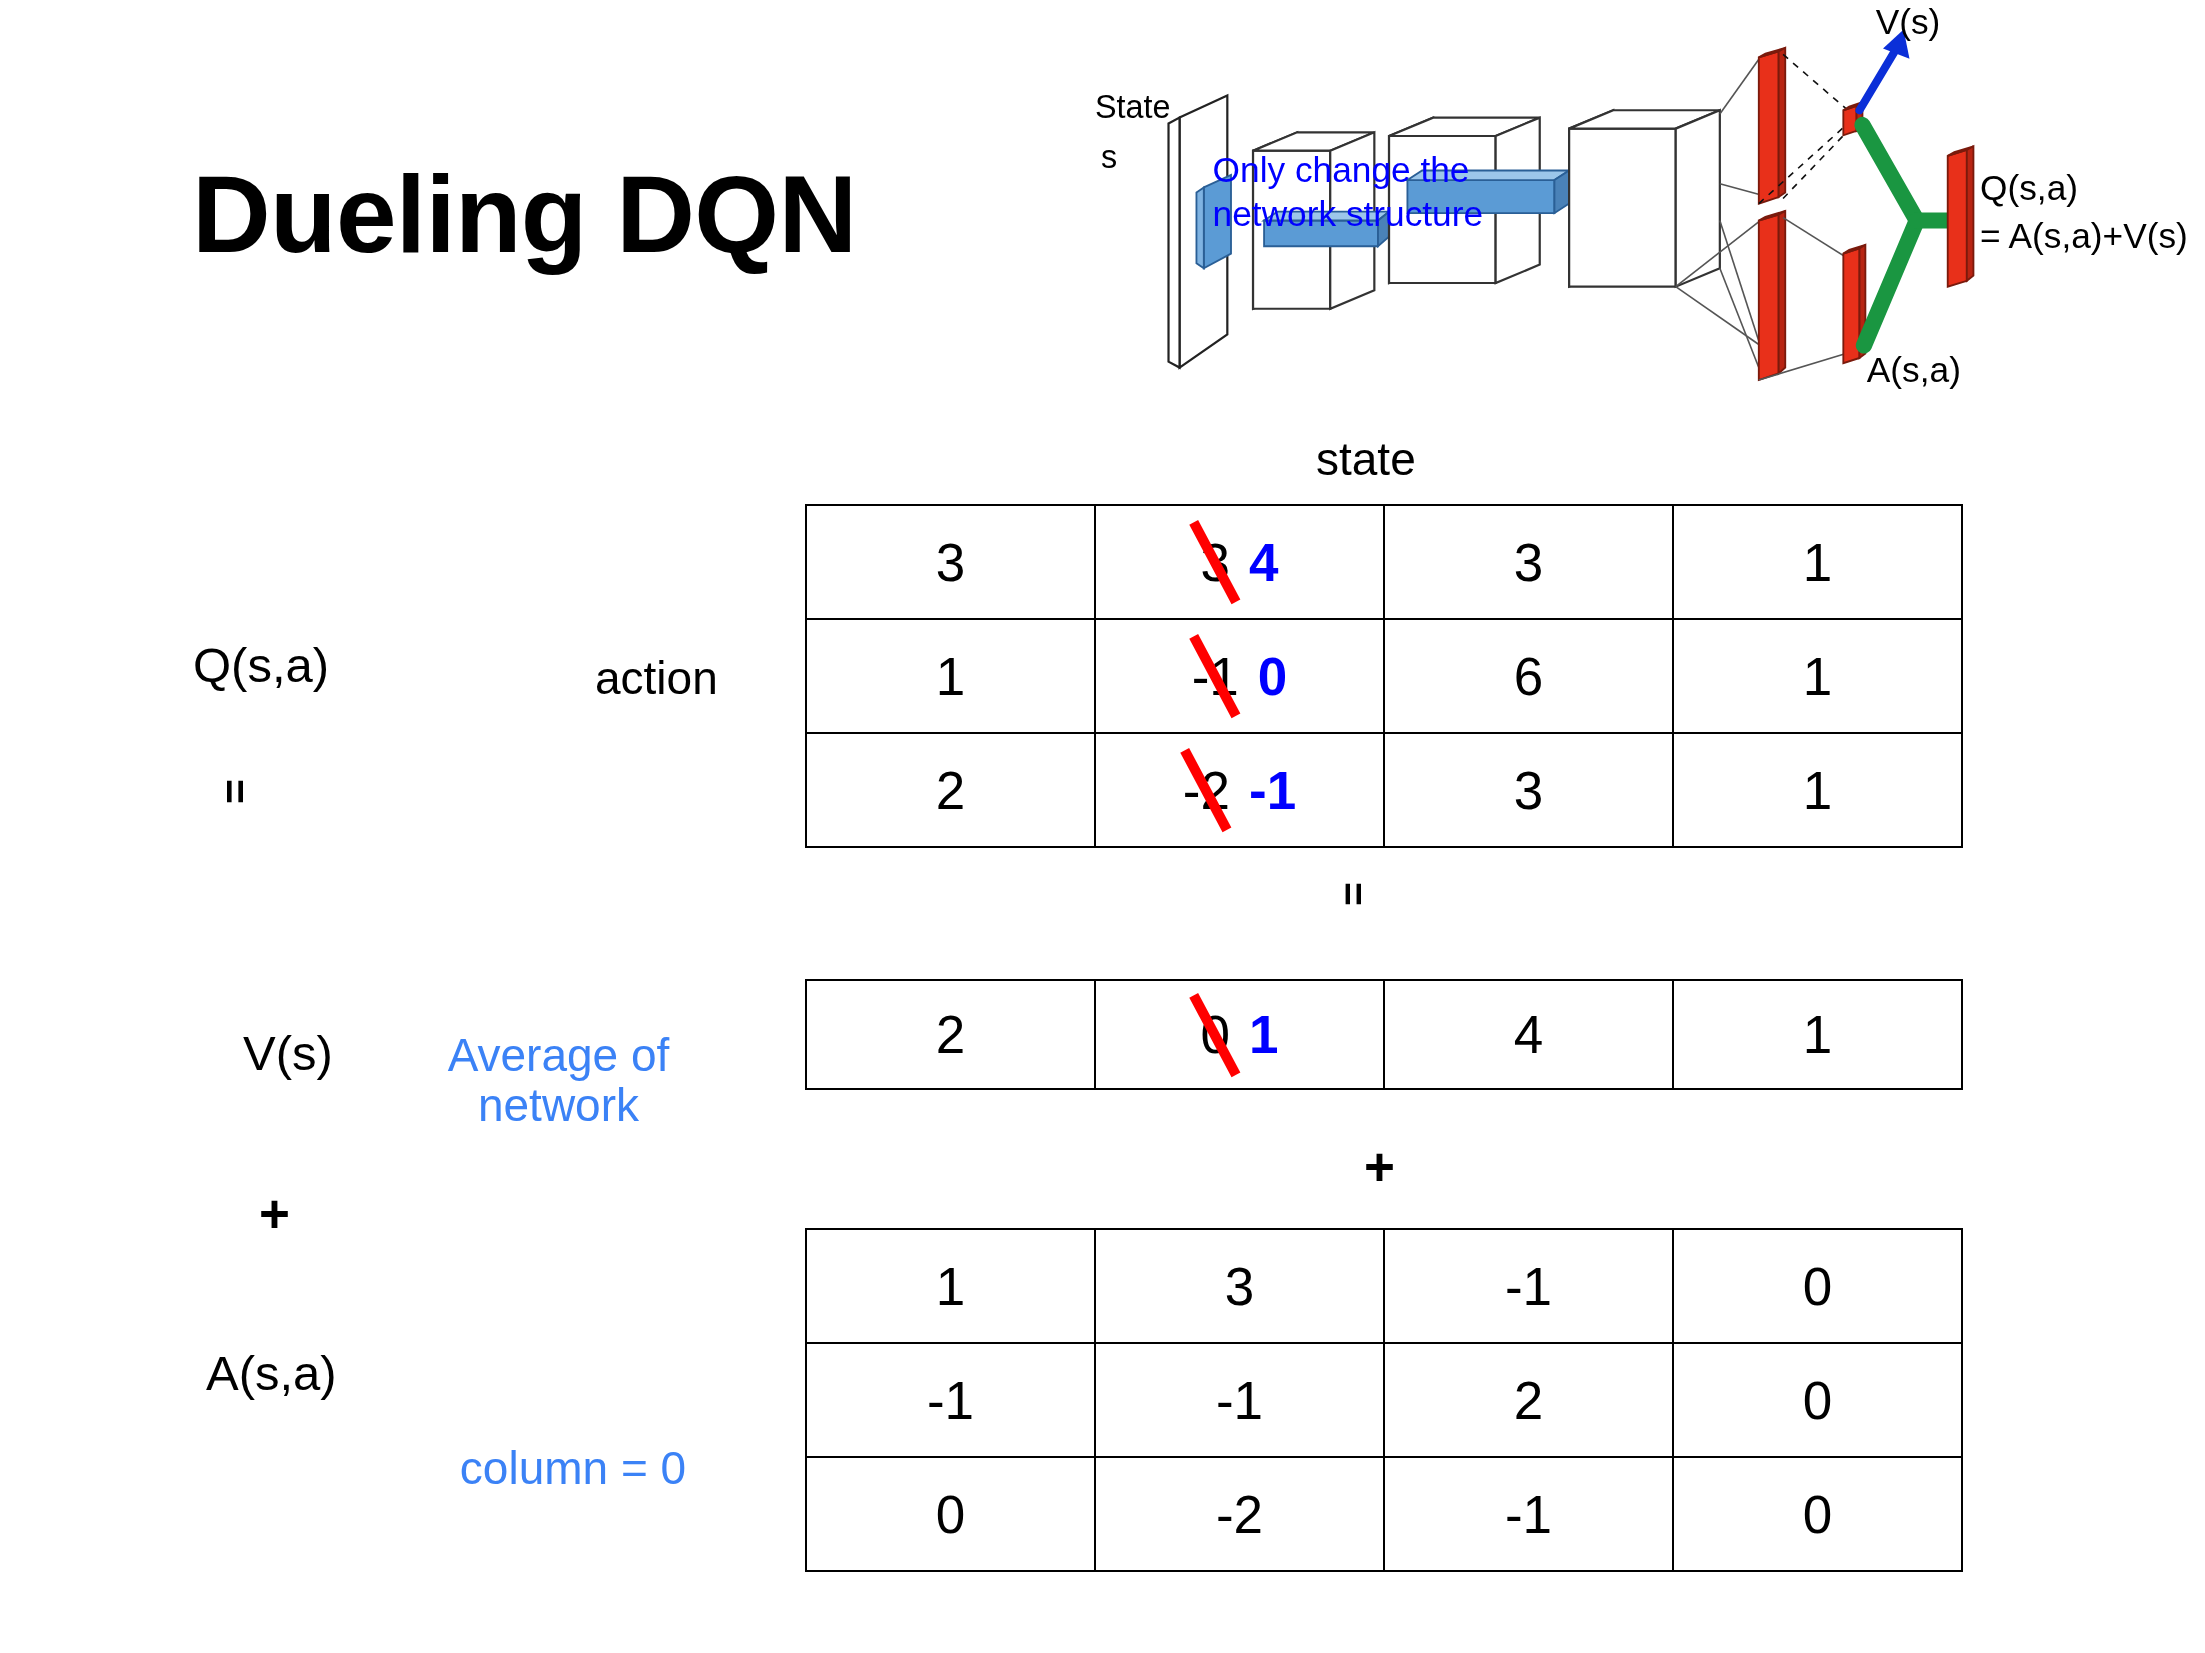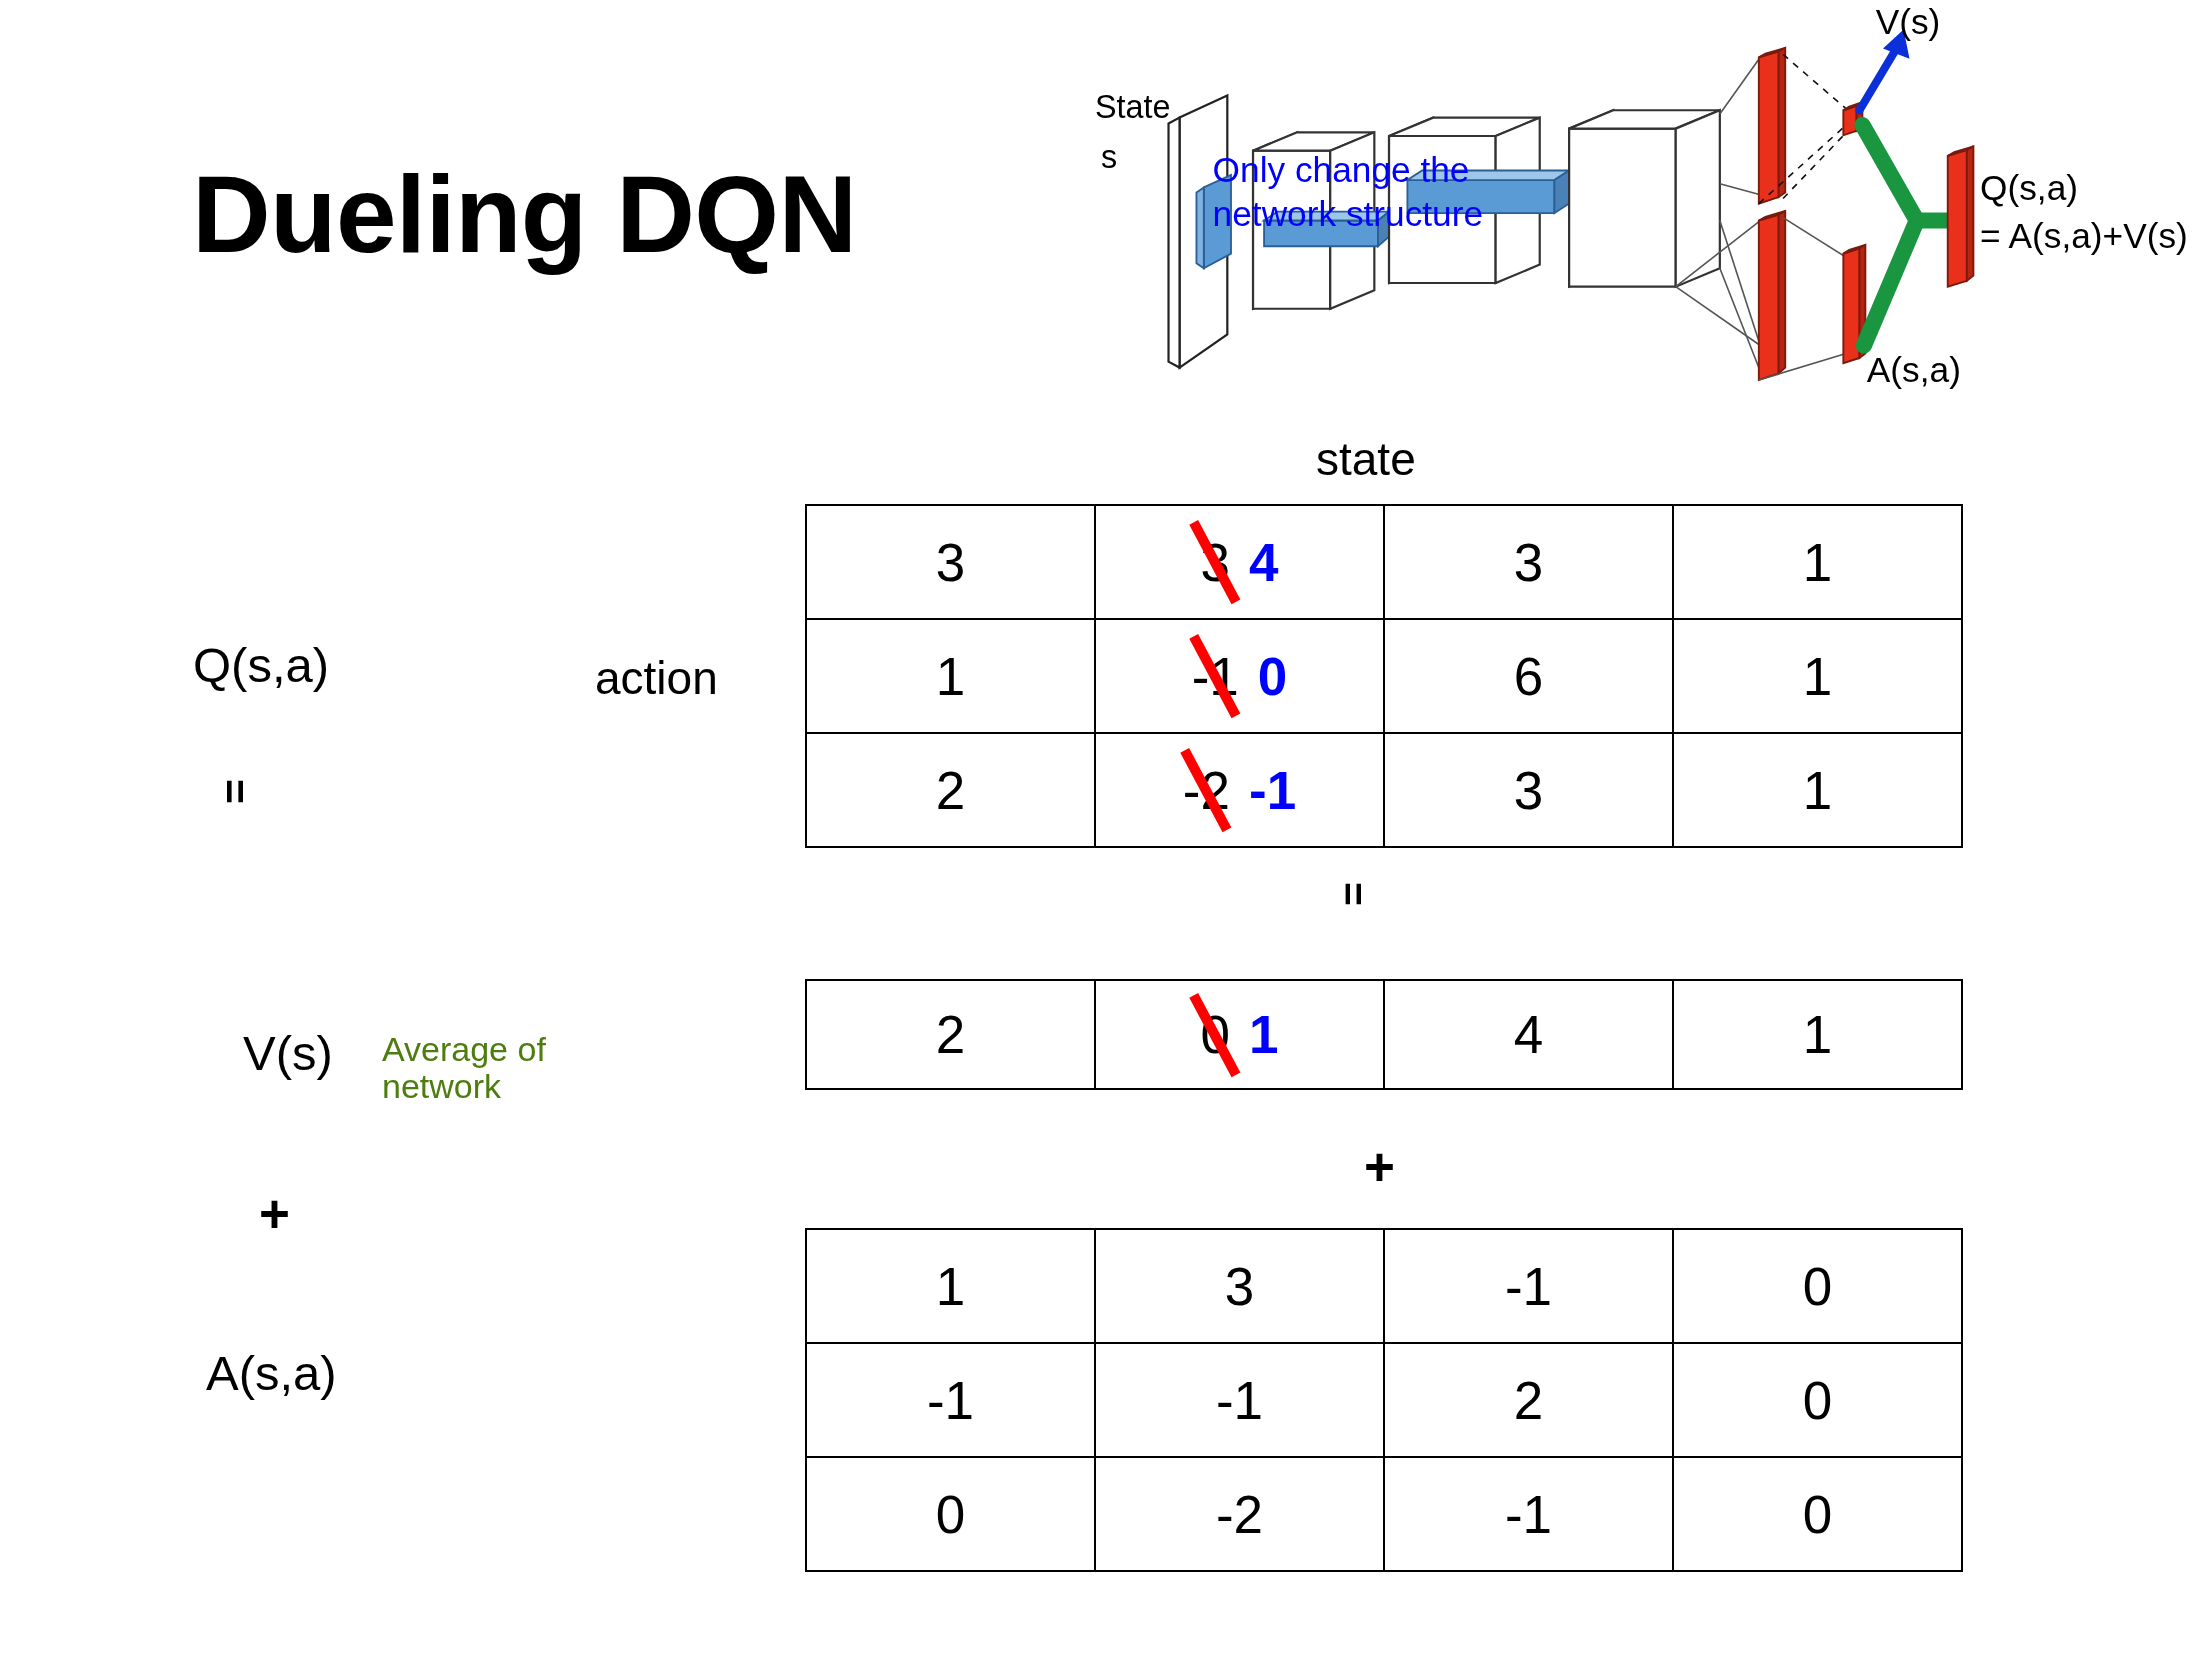--- a/index.html
+++ b/index.html
@@ -32,7 +32,7 @@
   #label-action{ left:595px; top:651px; font-size:46px; white-space:nowrap;}
   #label-state{ left:1316px; top:432px; font-size:46px; white-space:nowrap;}
 
-  .note-blue{ color:#4d7c0f; font-size:34px; line-height:1.08; }
+  .note-blue{ color:#3b82f6; font-size:46px; line-height:1.08;text-align:center; }
   #note-average{ left:382px; top:1031px; width:353px;}
   #note-sumzero{ left:382px; top:1444px; width:382px;}
 

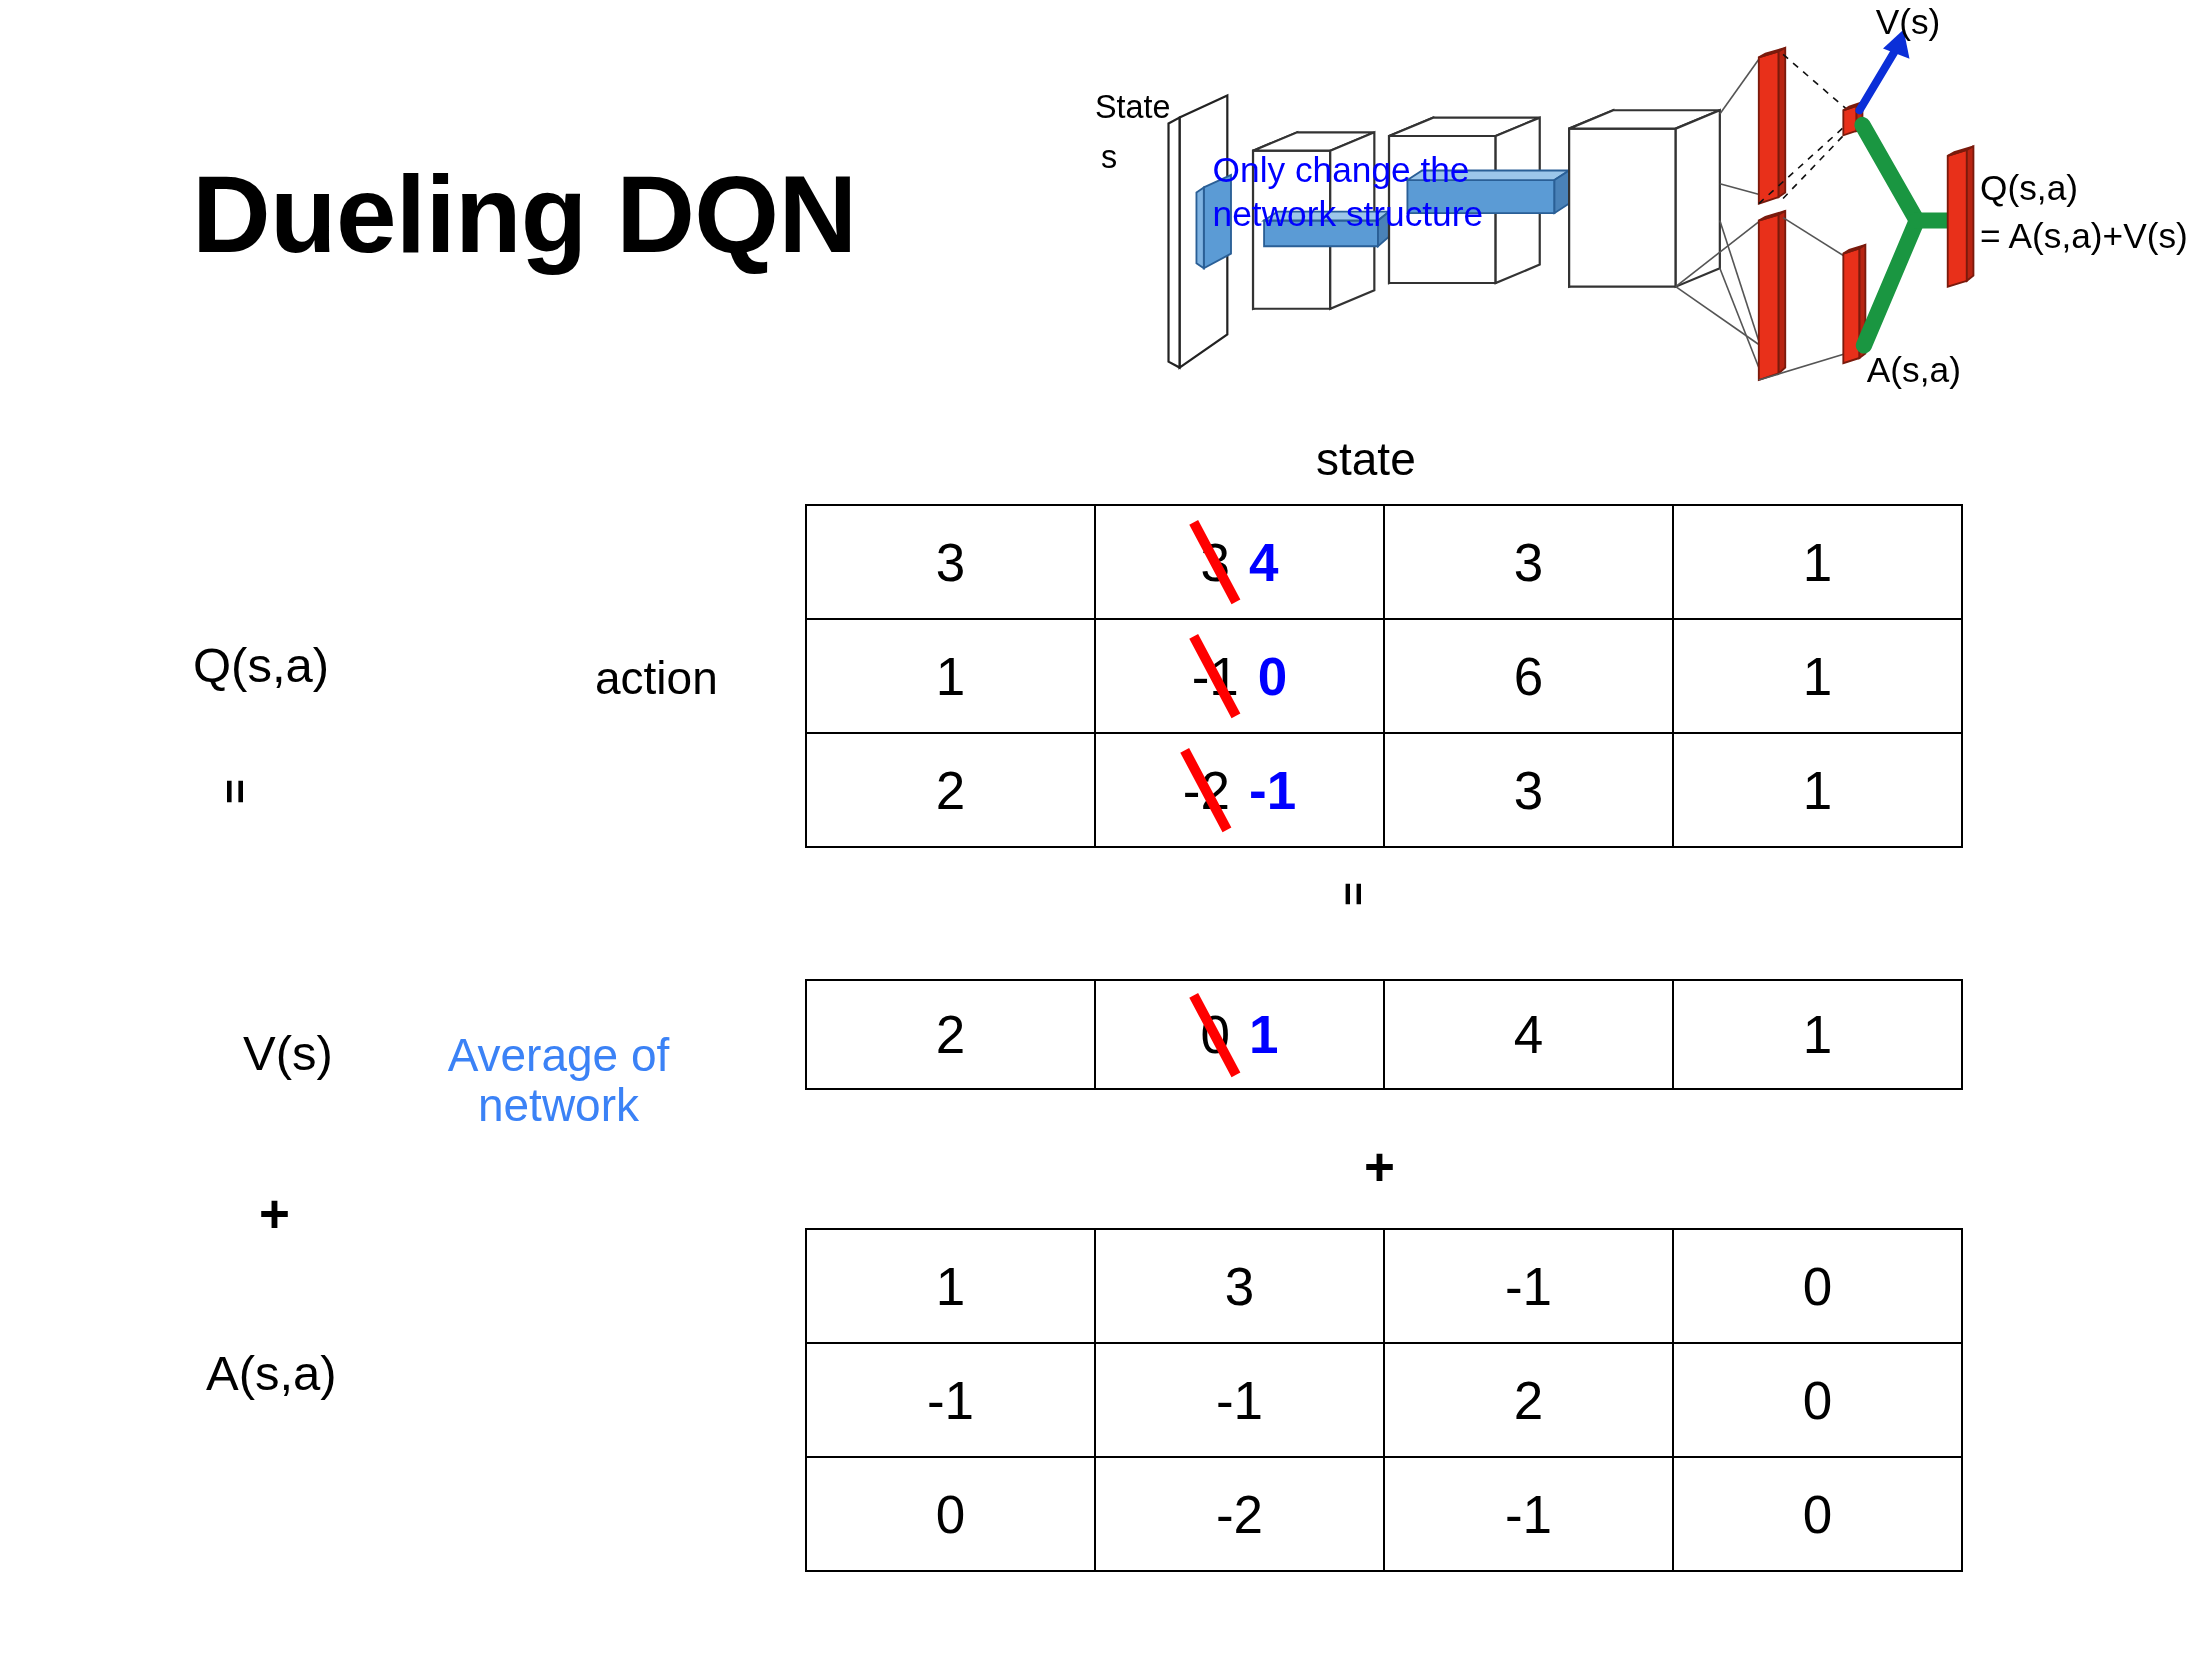--- a/index.html
+++ b/index.html
@@ -200,6 +200,7 @@
 </div>
 
 <div class="abs note-blue" id="note-sumzero">
+  <div>column = 0</div>
 </div>
 
 <div class="abs" id="op-eq-mid">=</div>

